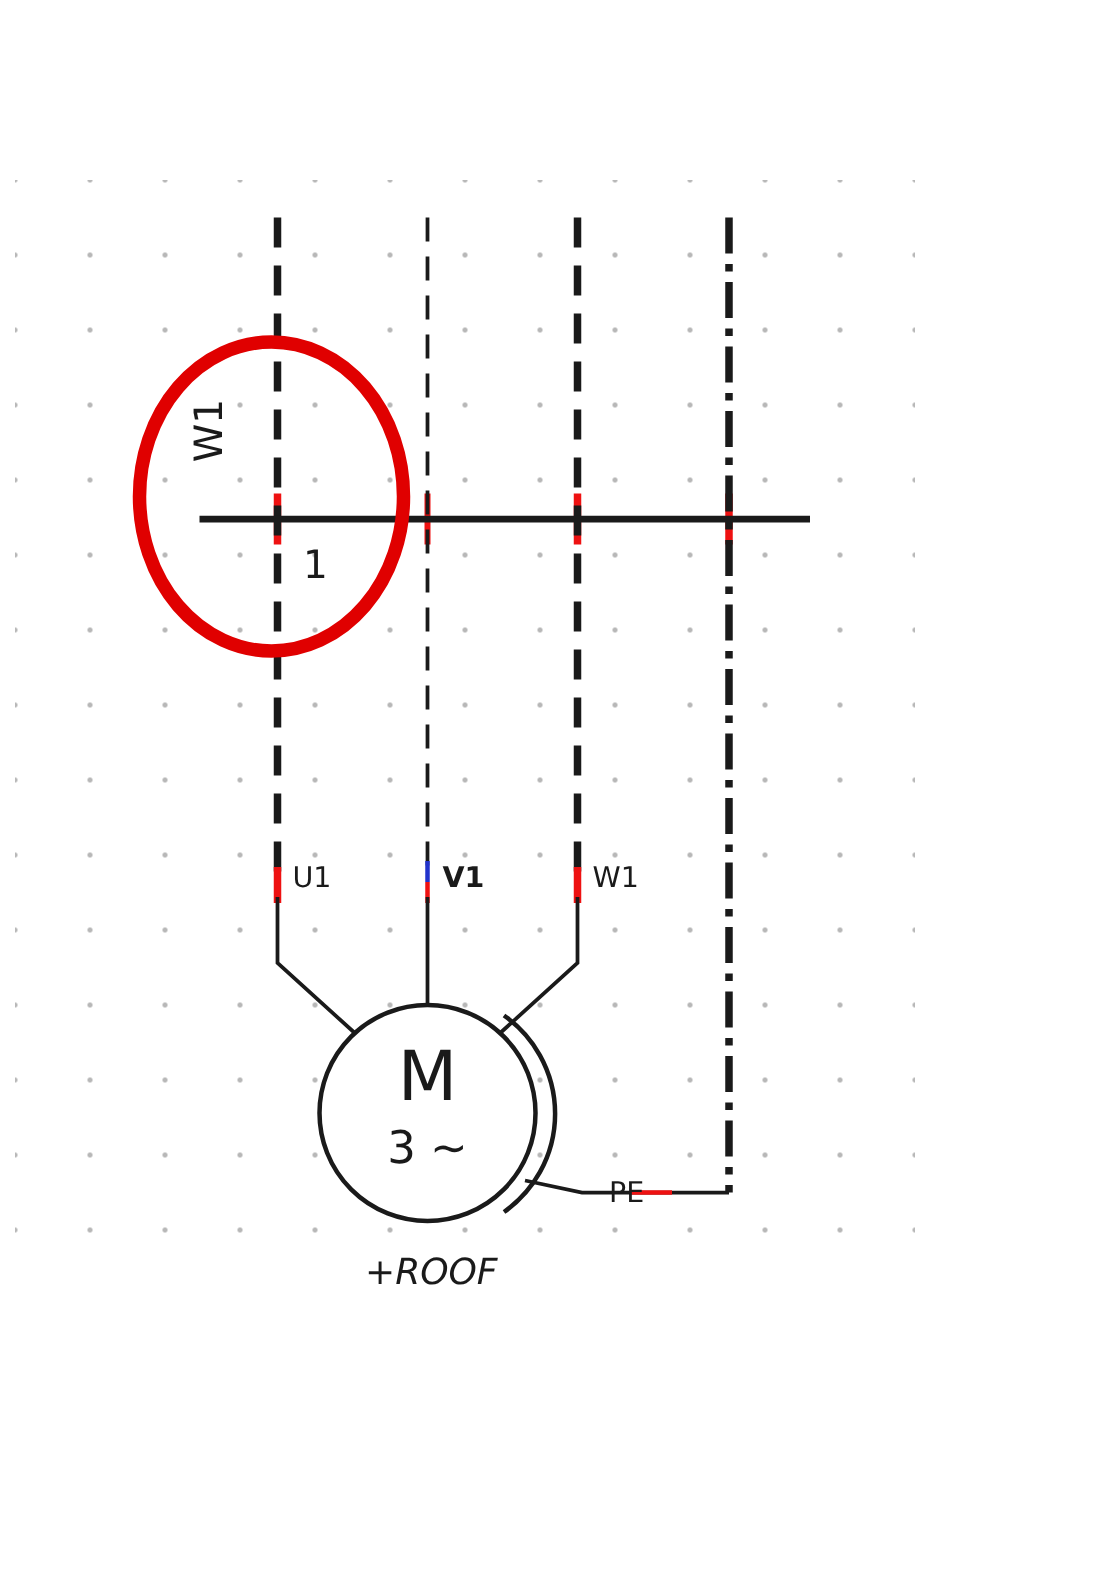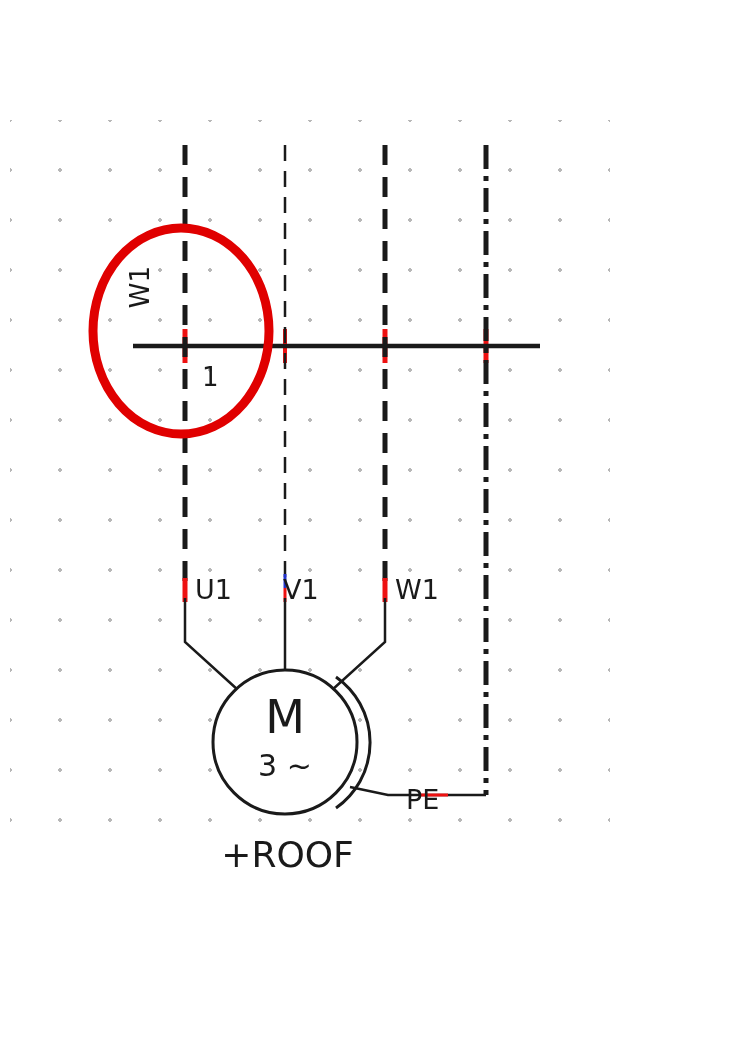--- a/index.html
+++ b/index.html
@@ -12,7 +12,7 @@
   .lbl{position:absolute;white-space:nowrap;color:#1a1a1a;}
   .lbl-rot{transform:rotate(-90deg);transform-origin:center center;text-align:center;}
   .t26{font-size:26px;}
-  .t23{font-size:27px;}
+  .t23{font-size:19px;}
   .t30{font-size:30px;}
   .t46{font-size:46px;line-height:1;}
   .t40{font-size:36px;}

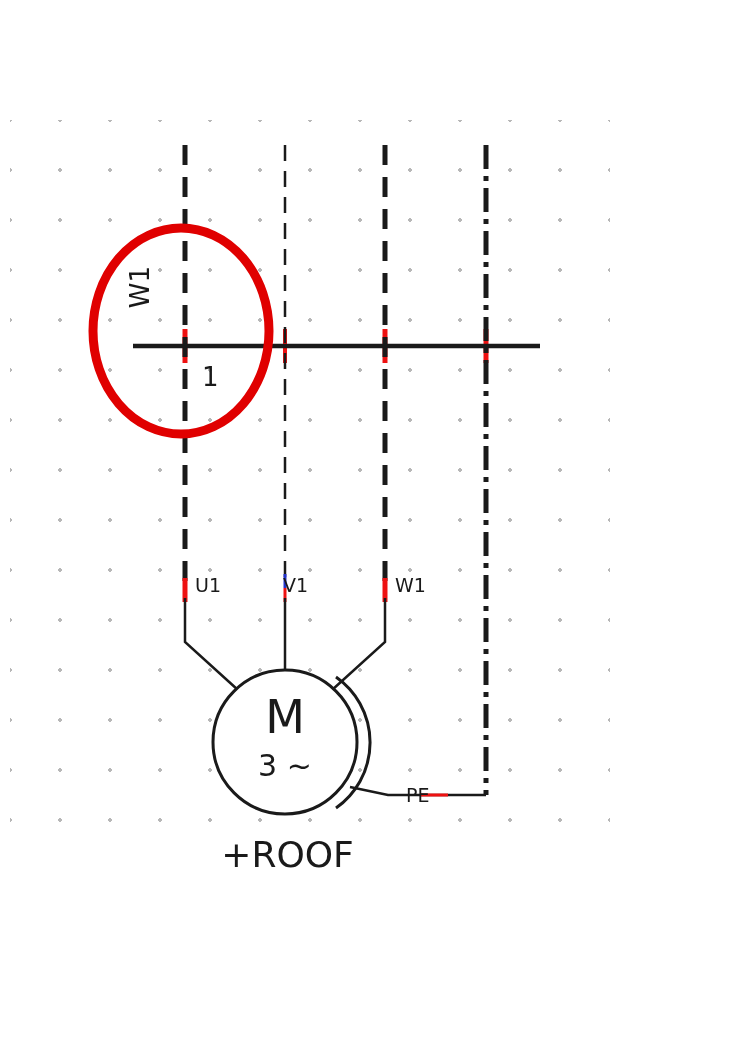--- a/index.html
+++ b/index.html
@@ -61,7 +61,7 @@
 
 <div class="lbl t23" style="left:195px;top:574px;">U1</div>
 
-<div class="lbl t23" style="left:283px;top:574px;">V1</div>
+<div class="lbl t23" style="left:295px;top:574px;font-weight:bold;">V1</div>
 
 <div class="lbl t23" style="left:395px;top:574px;">W1</div>
 

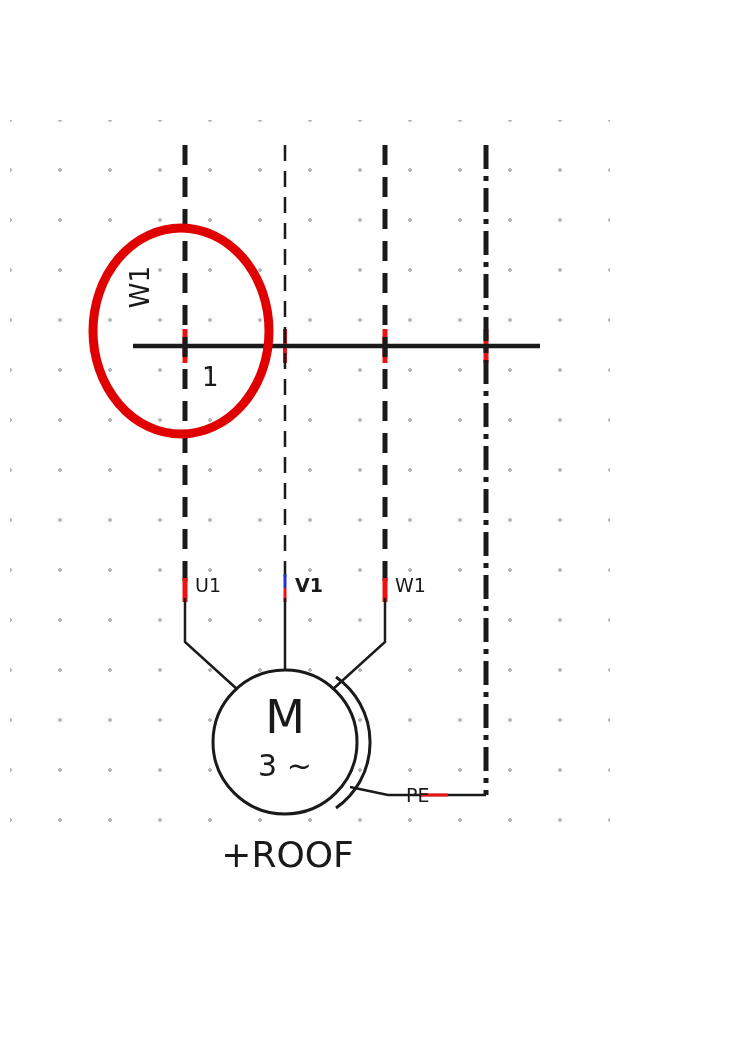--- a/index.html
+++ b/index.html
@@ -15,7 +15,7 @@
   .t23{font-size:19px;}
   .t30{font-size:30px;}
   .t46{font-size:46px;line-height:1;}
-  .t40{font-size:36px;}
+  .t40{font-size:24px;font-style:italic;}
   .ctr{text-align:center;}
 </style>
 </head>

